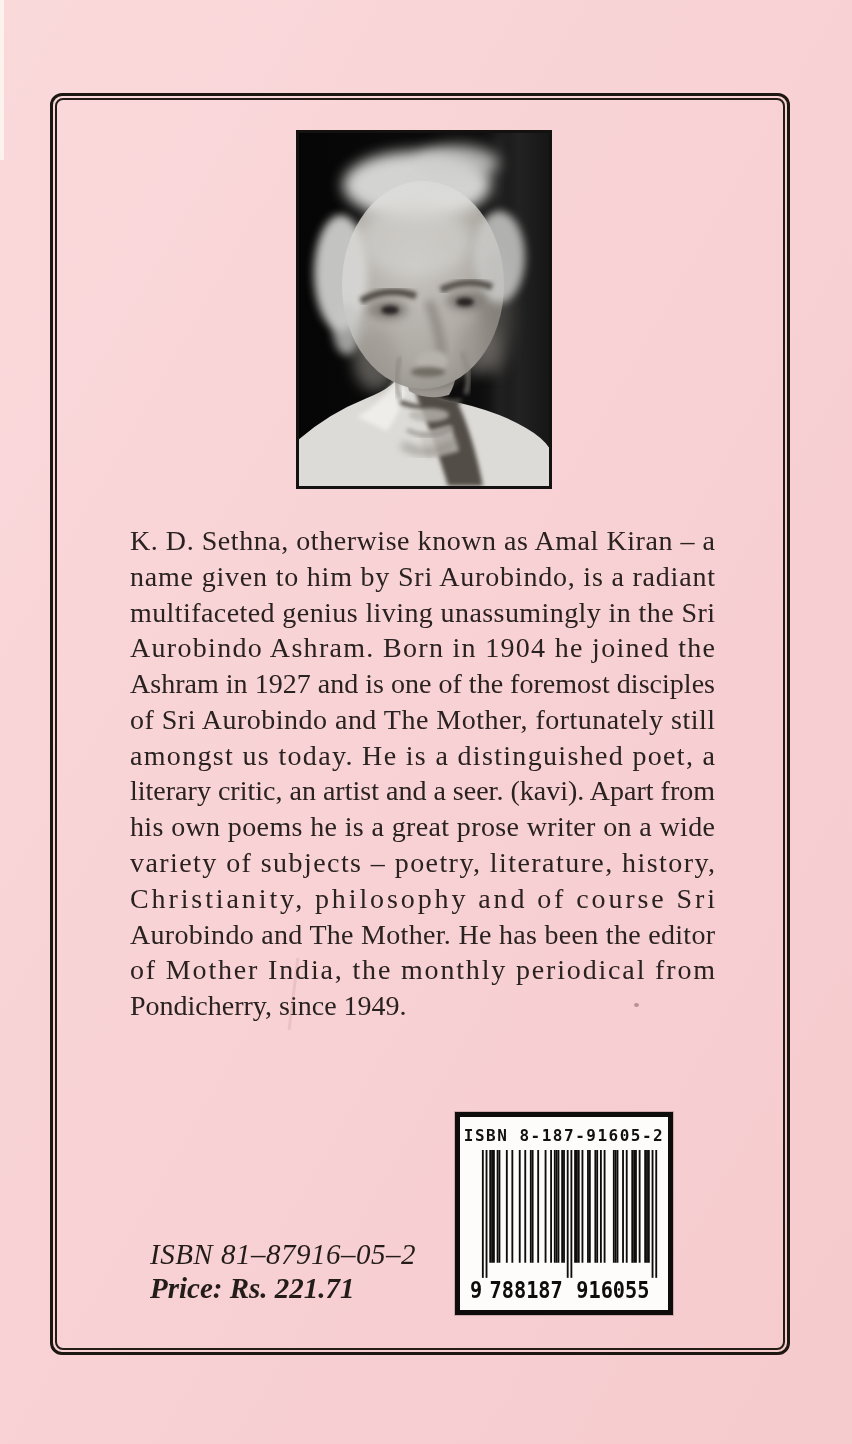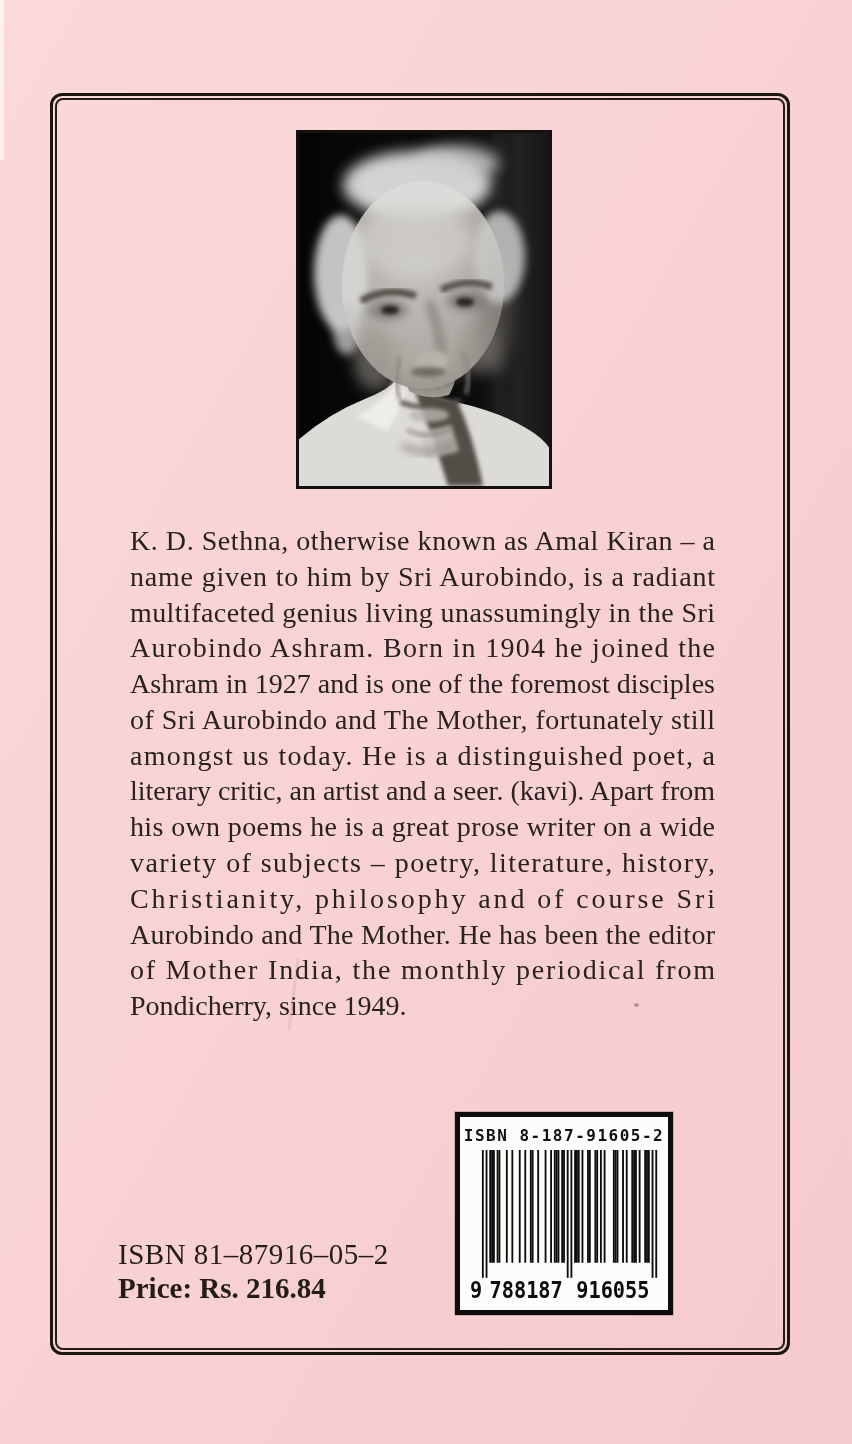--- a/index.html
+++ b/index.html
@@ -38,7 +38,7 @@
   .barcode-bars text{font-family:"DejaVu Sans Mono", monospace;
         font-weight:bold;font-size:22px;fill:#0f0d0b;}
   
-  .footer{position:absolute;left:118px;top:1237px;color:#231c19;}
+  .footer{position:absolute;left:150px;top:1237px;color:#231c19;font-style:italic;}
   .footer-isbn{font-size:29px;line-height:34px;letter-spacing:.5px;}
   .footer-price{font-size:29px;line-height:34px;font-weight:bold;}
   

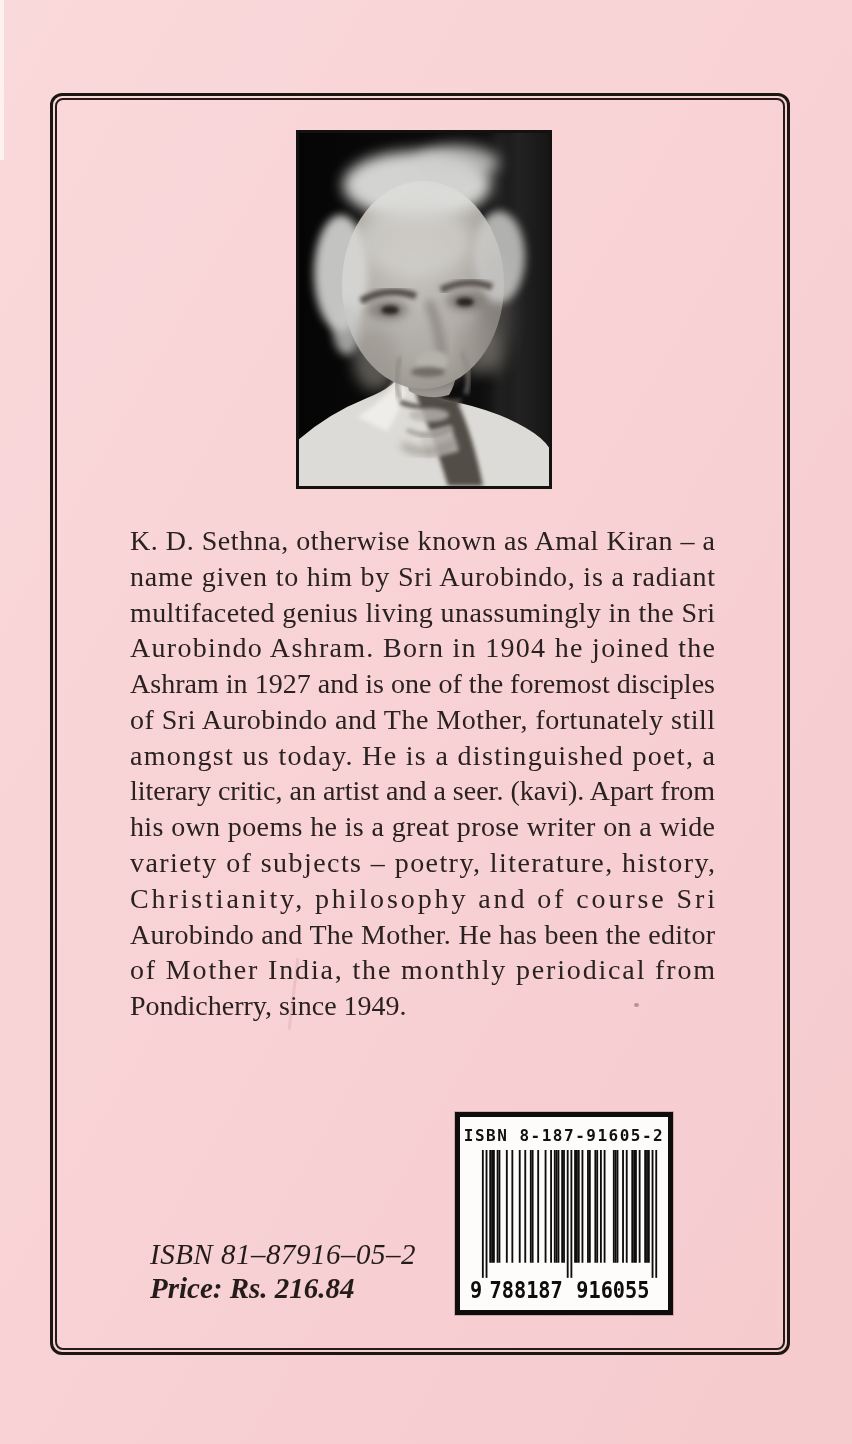--- a/index.html
+++ b/index.html
@@ -204,7 +204,7 @@
 
   <div class="footer">
     <div class="footer-isbn">ISBN 81–87916–05–2</div>
-    <div class="footer-price">Price: Rs. 216.84</div>
+    <div class="footer-price">Price: Rs. 221.71</div>
   </div>
 
   <div class="speck"></div>

